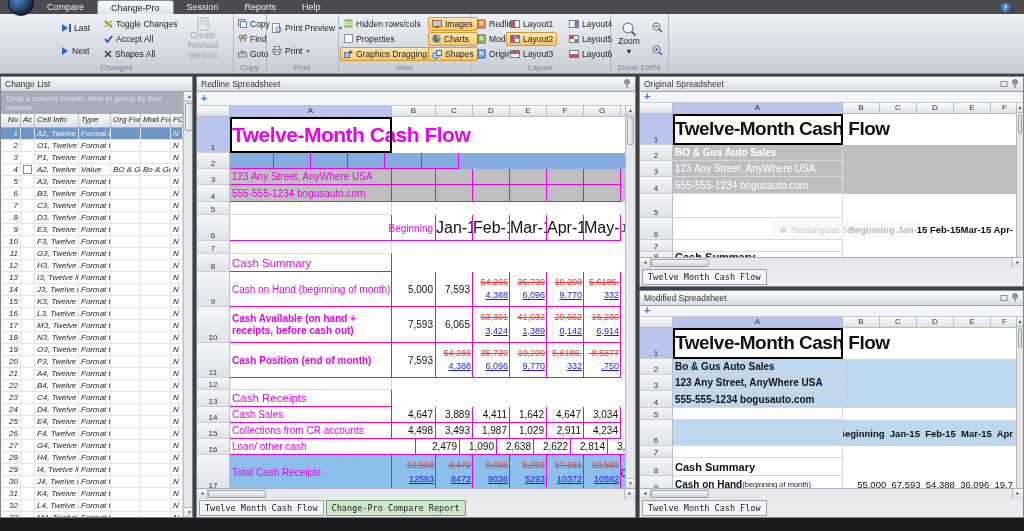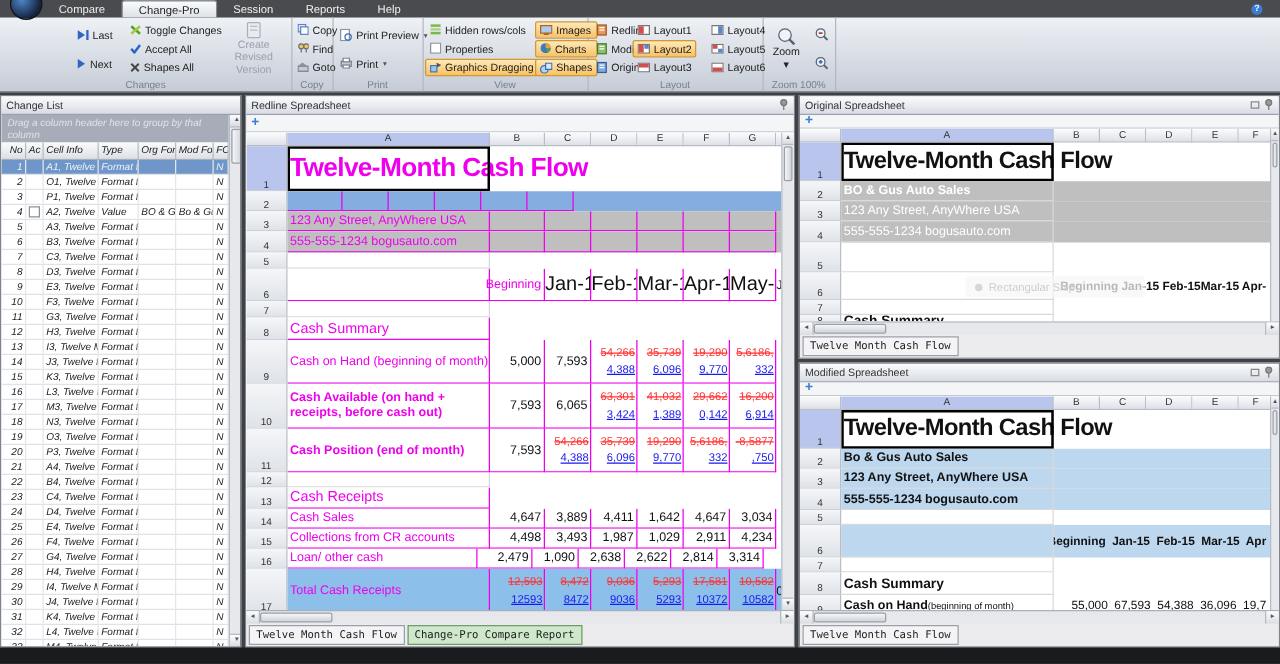--- a/index.html
+++ b/index.html
@@ -997,7 +997,7 @@
           <div class="srow" style="height: 16px;">
             <div class="srowhdr">16</div>
             <div class="srowbody bcm">
-              <div class="scell slabel" style="width: 152px;">
+              <div class="scell slabel" style="width: 186px;">
                 <span class="m">Loan/ other cash</span>
               </div>
               <div class="scell val" style="width: 44px;">

